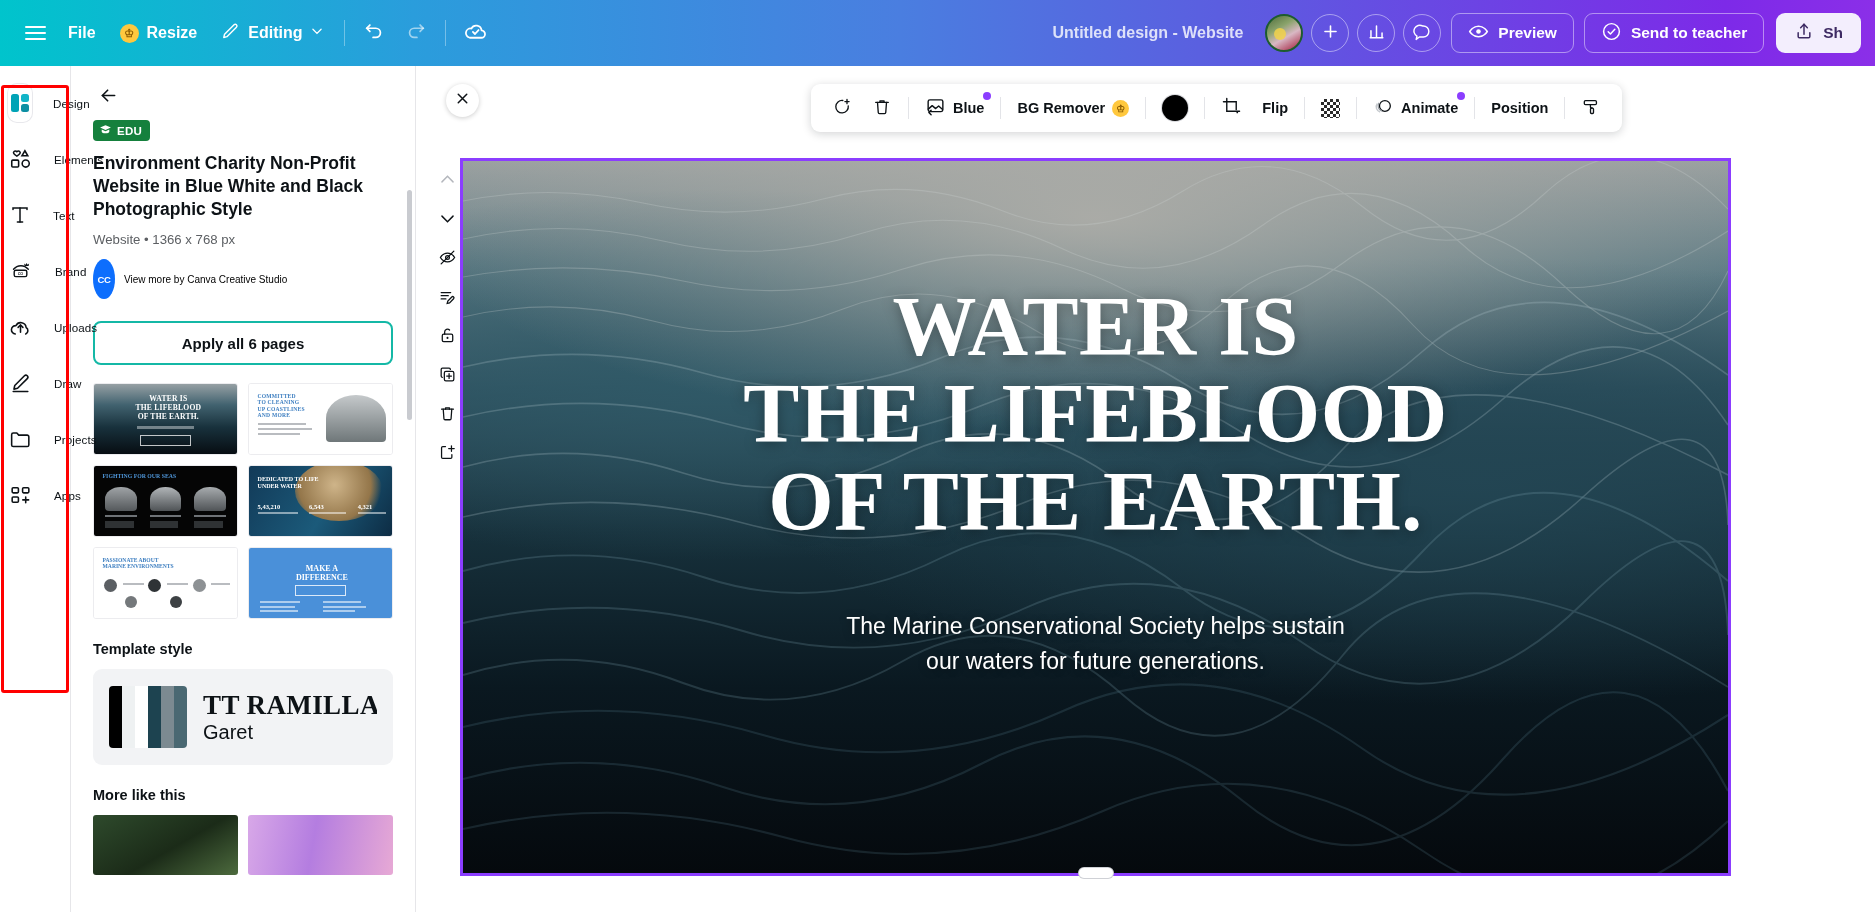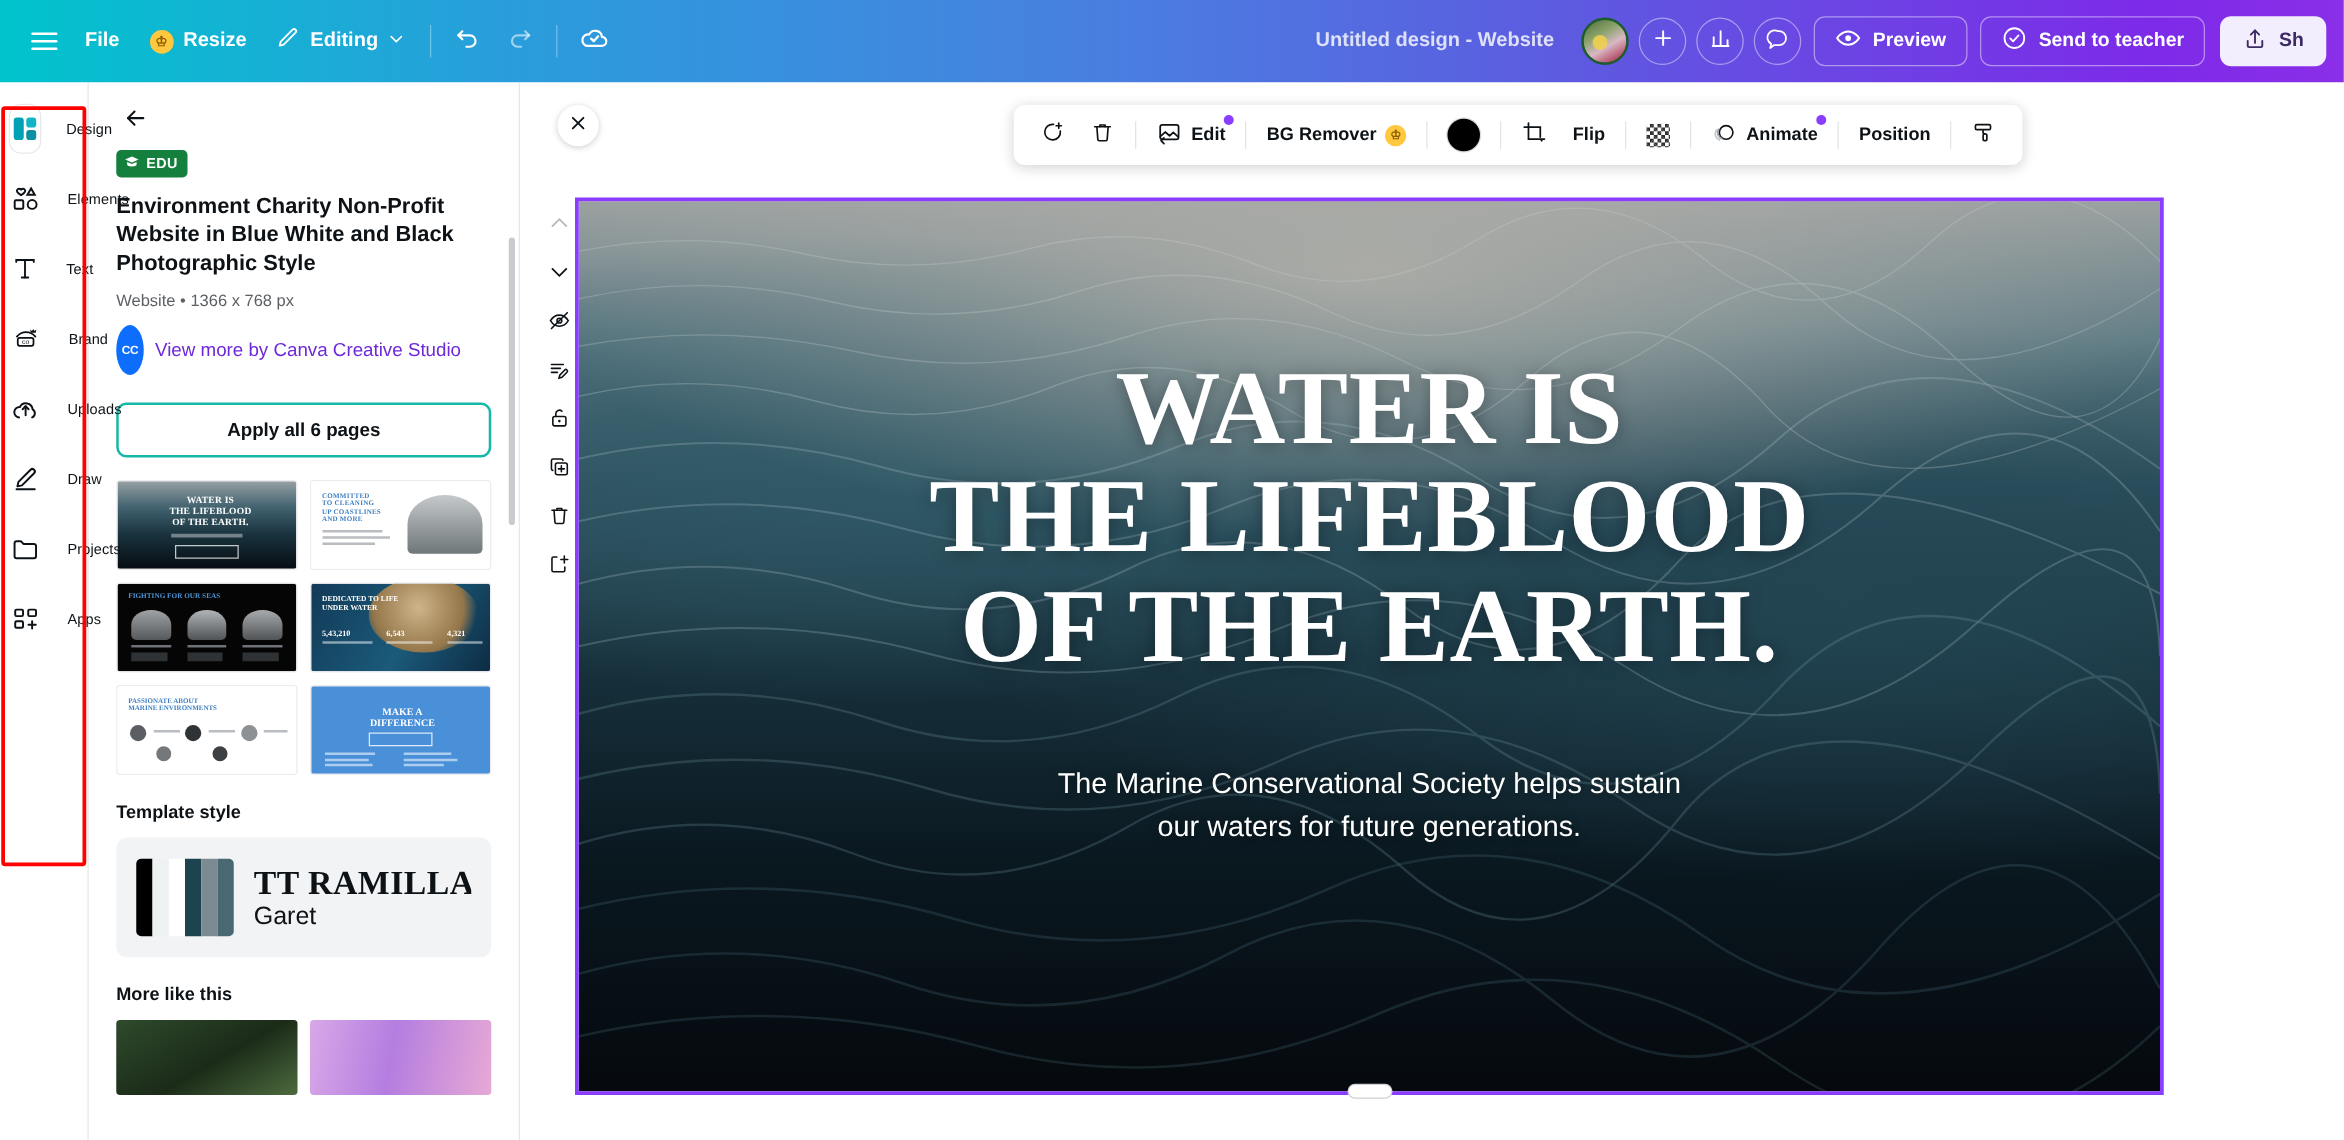--- a/index.html
+++ b/index.html
@@ -668,7 +668,7 @@
             <path d="M7 21.5l-2.6-2.6 2.6-2.6"></path>
           </svg>
       </span>
-      <span>Edit</span>
+      <span>Blue</span>
       <span class="dot-purple"></span>
     </div>
     <div class="st-div"></div>

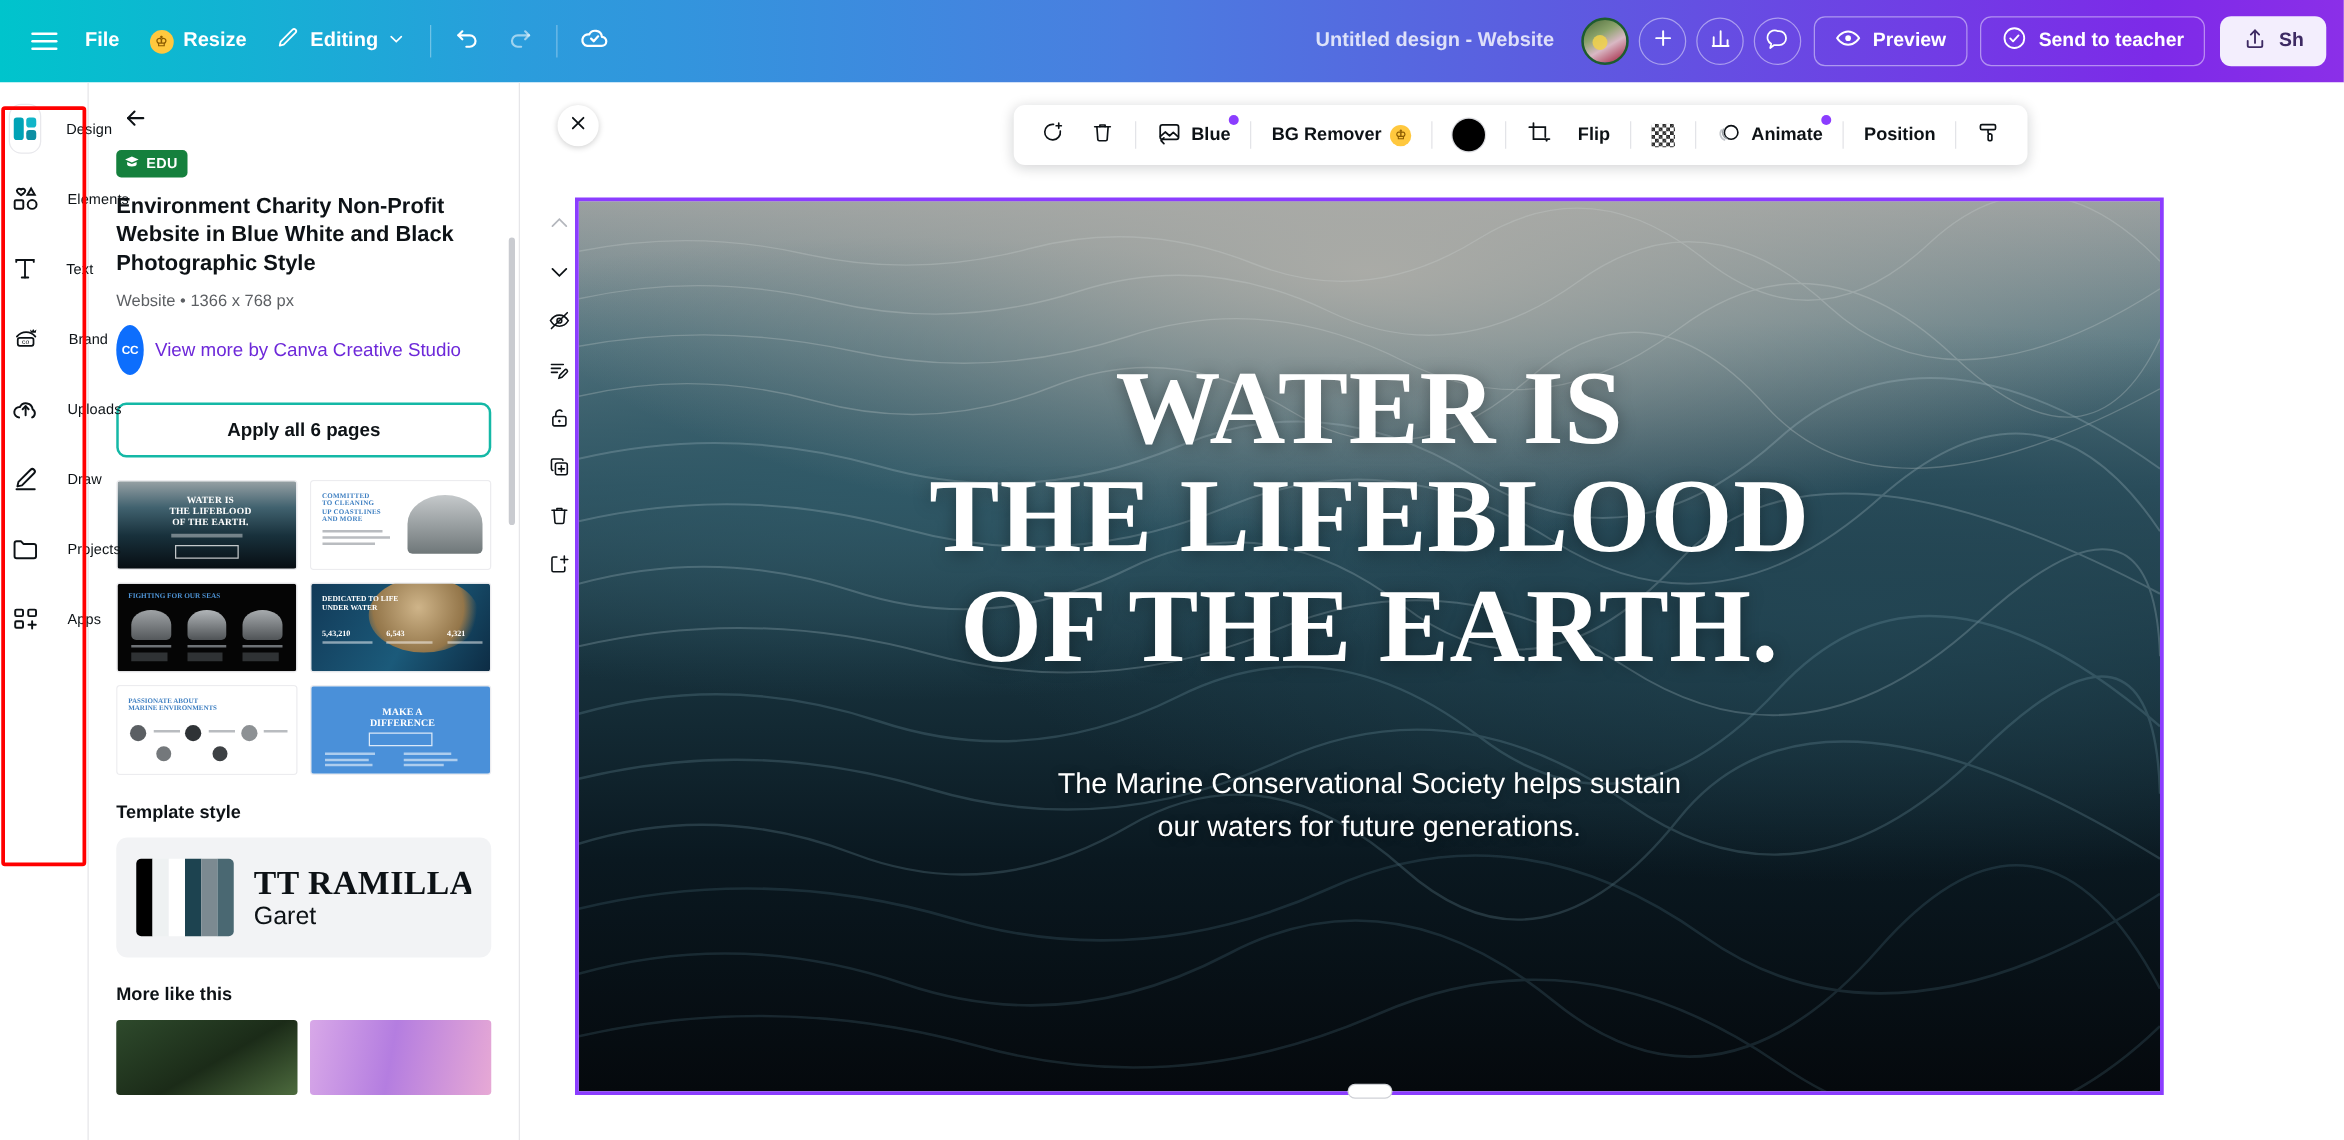--- a/index.html
+++ b/index.html
@@ -137,7 +137,7 @@
     display: flex; align-items: center; justify-content: center;
     font-size: 9.5px; font-weight: 800; letter-spacing: -.3px;
   }
-  .tpl-author-name { font-size: 15px; color: #6d28d9; }
+  .tpl-author-name { font-size: 10px; color: #000000; }
   .apply-btn {
     margin: 22px 0 18px; width: 100%; height: 44px;
     border: 2px solid #14b8a6; border-radius: 8px;

